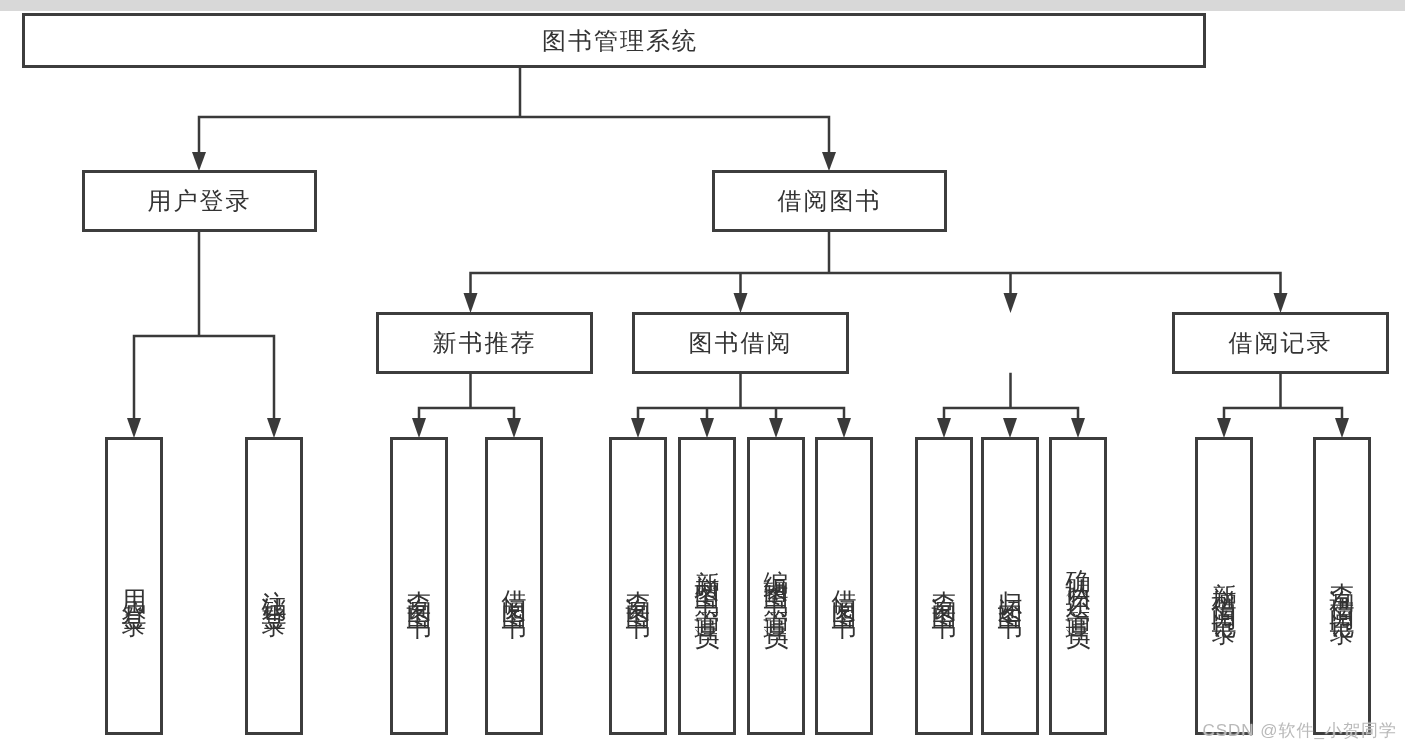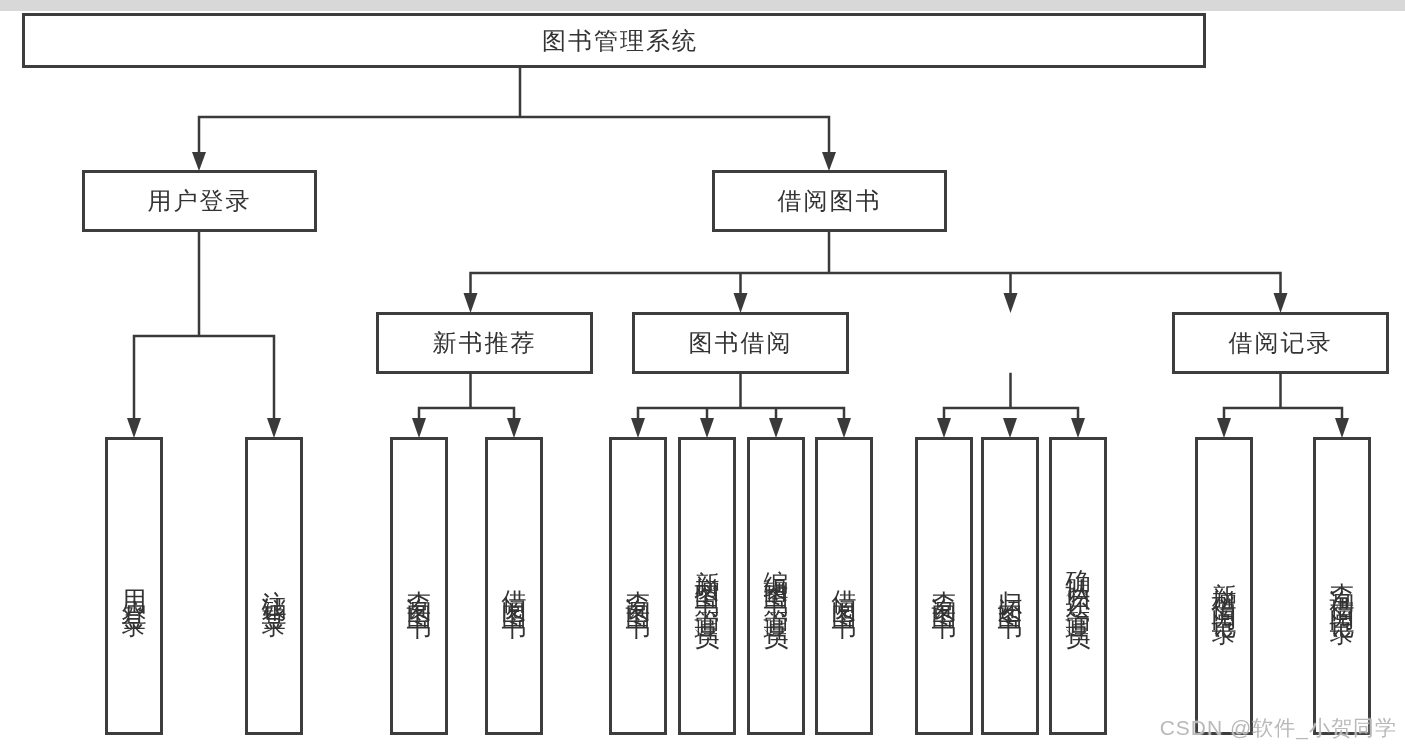--- a/index.html
+++ b/index.html
@@ -35,7 +35,7 @@
   }
   .watermark {
     position:absolute; right:8px; bottom:5px;
-    font-size:21px; color:#b9b9b9; letter-spacing:1px;
+    font-size:17px; color:#b9b9b9; letter-spacing:1px;
     text-shadow:0 0 2px #ffffff; z-index:5; white-space:nowrap;
   }
 </style>

